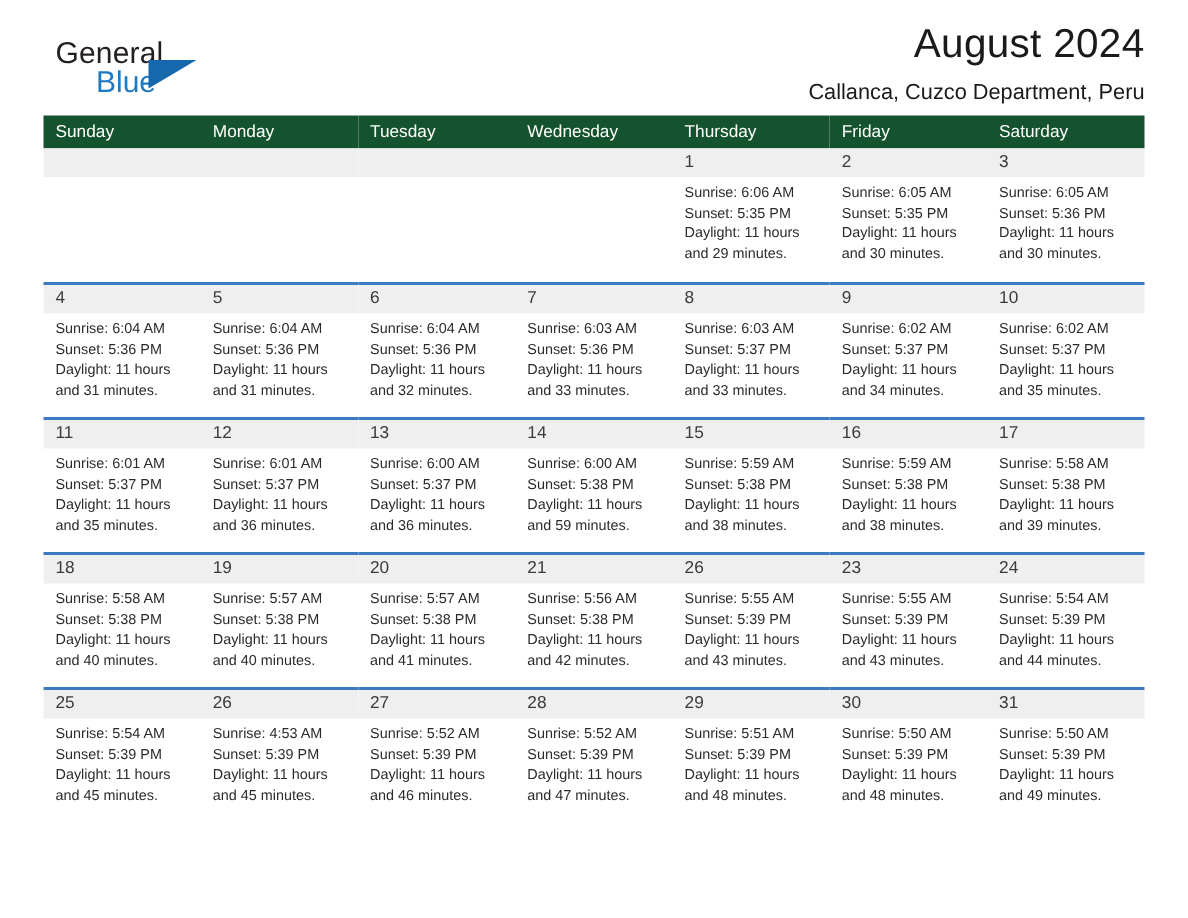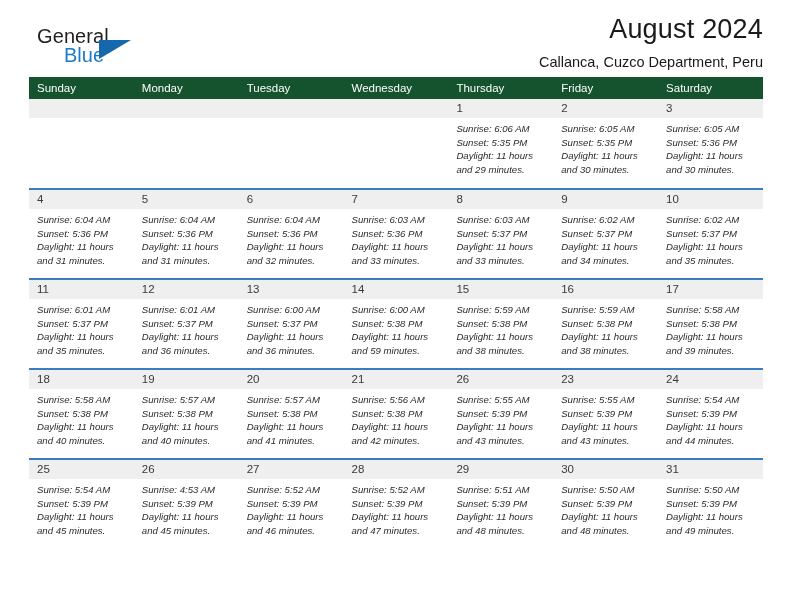--- a/index.html
+++ b/index.html
@@ -122,7 +122,6 @@
     font-size: 9.6px;
     line-height: 13.6px;
     color: #2b2b2b;
-    font-style: italic;
   }
   .info div { white-space: nowrap; }
   .cell.blank .info { visibility: hidden; }

